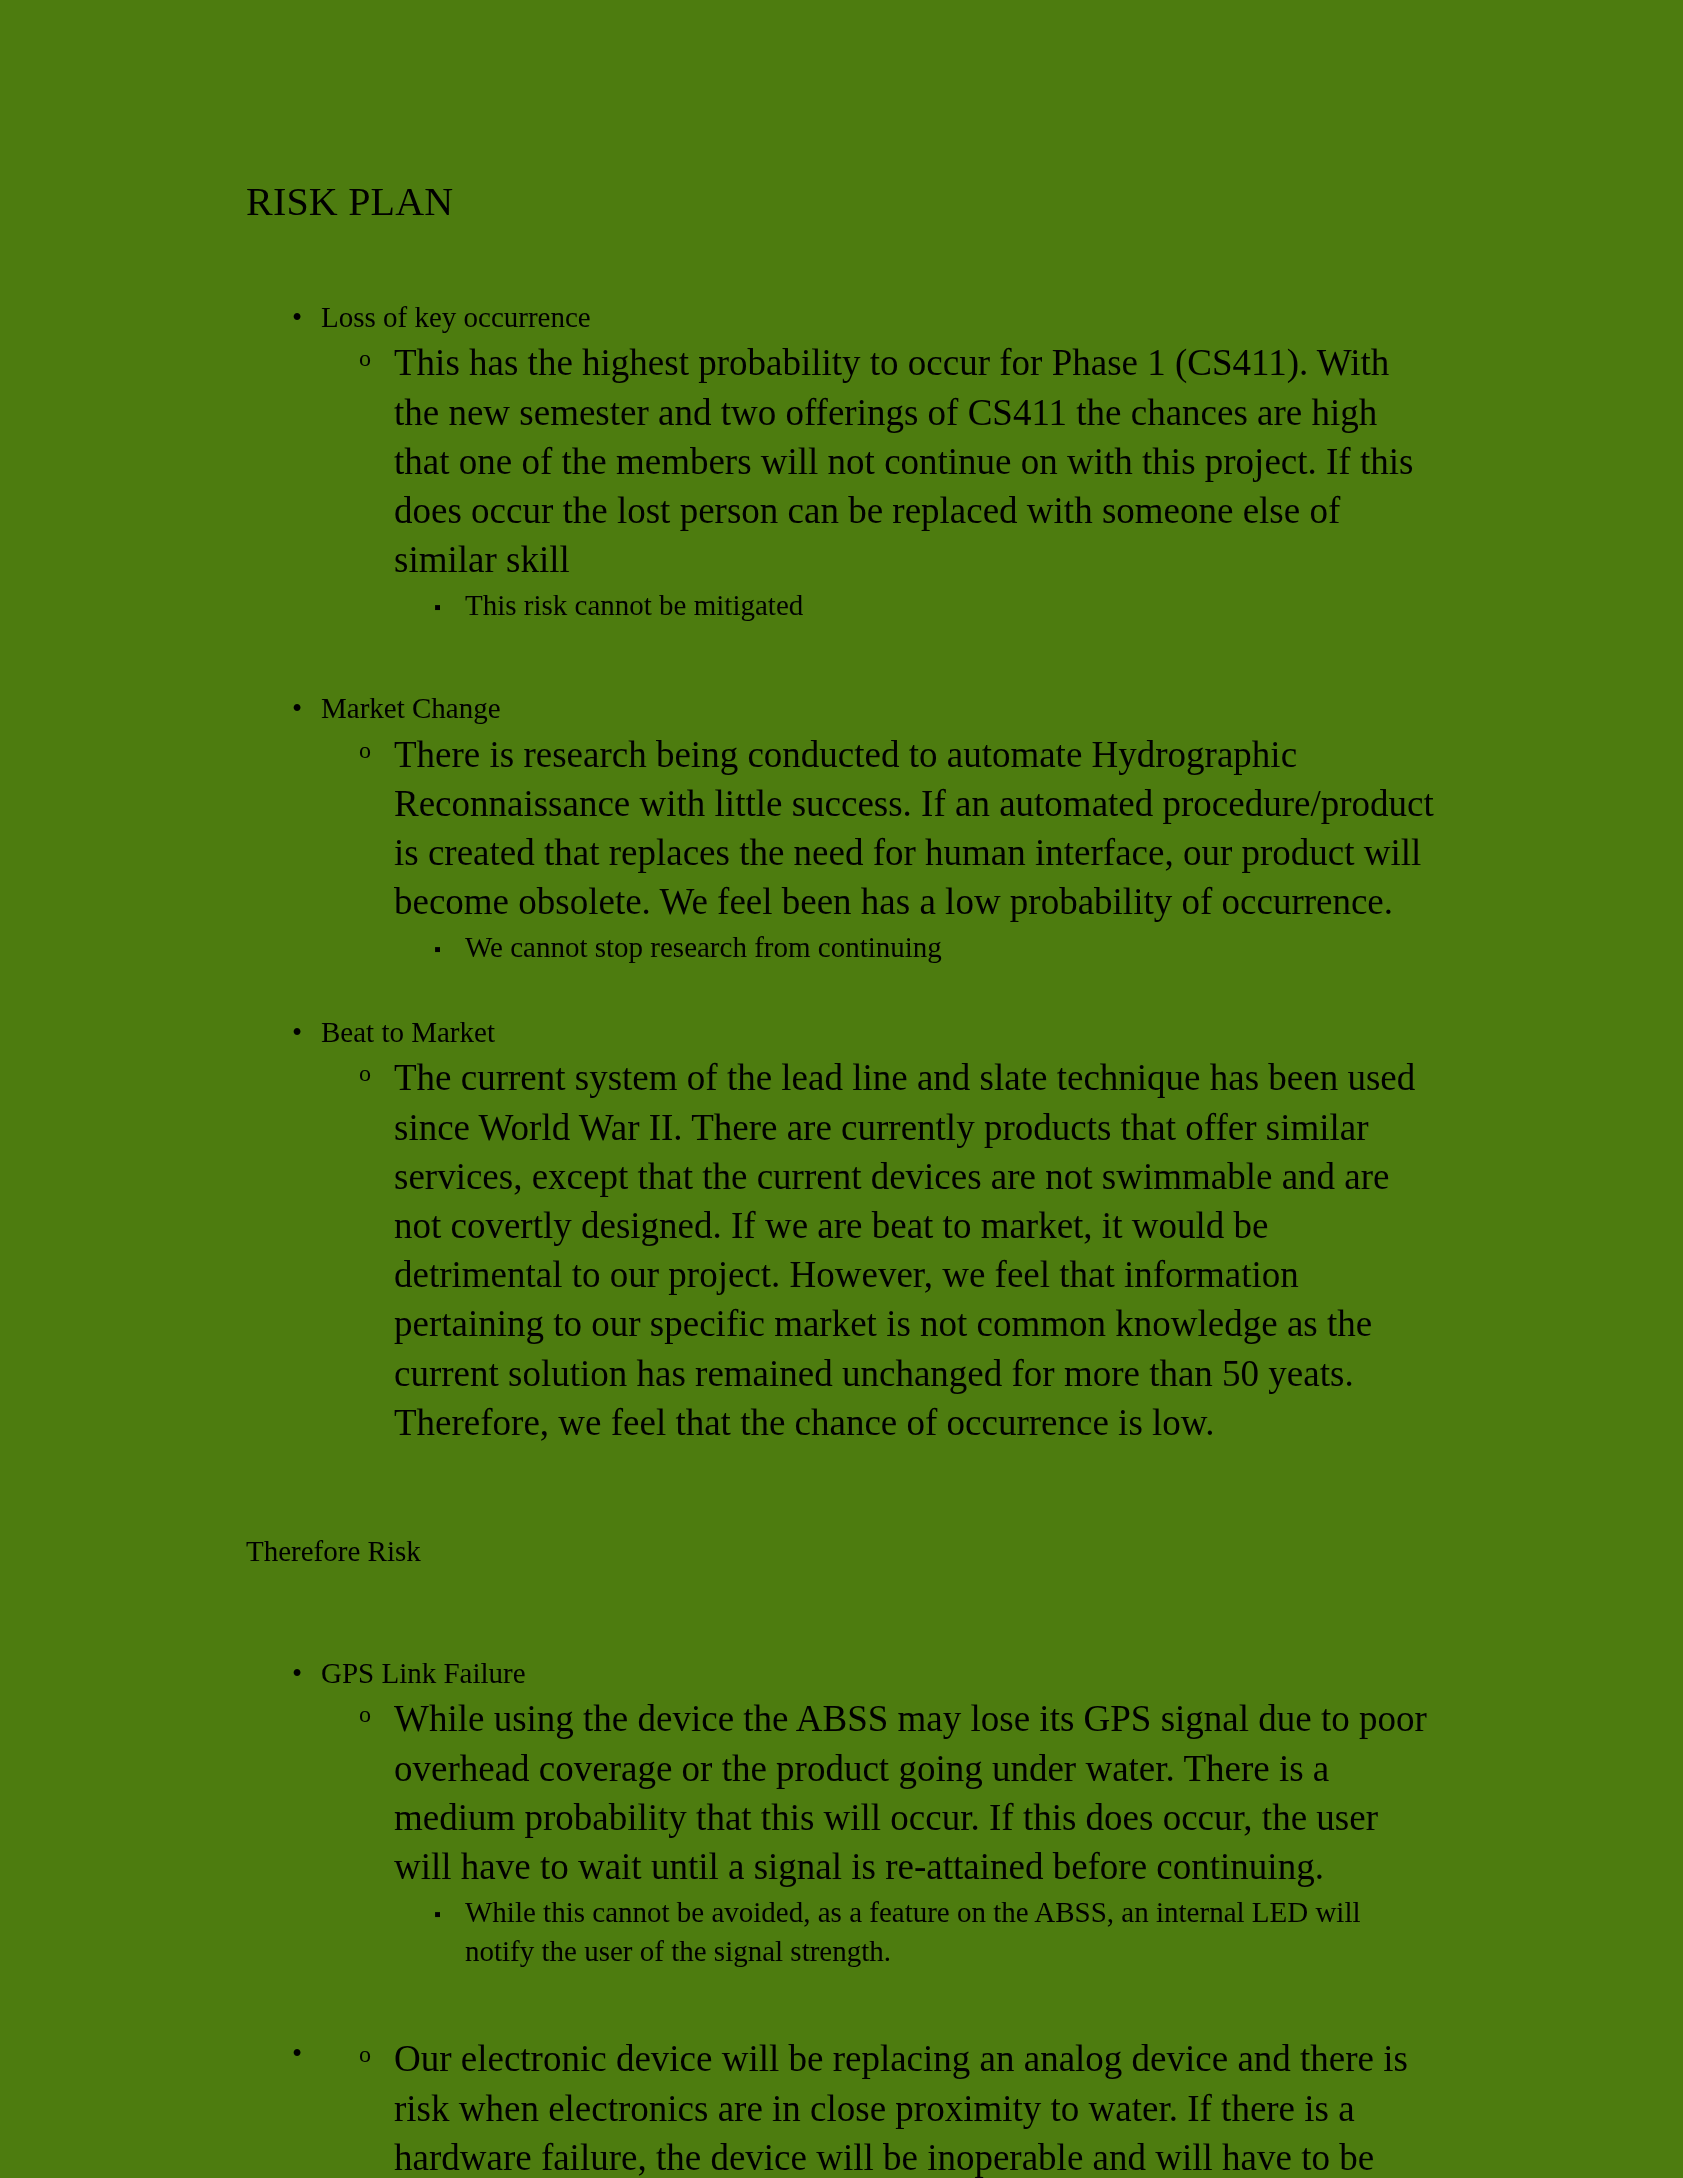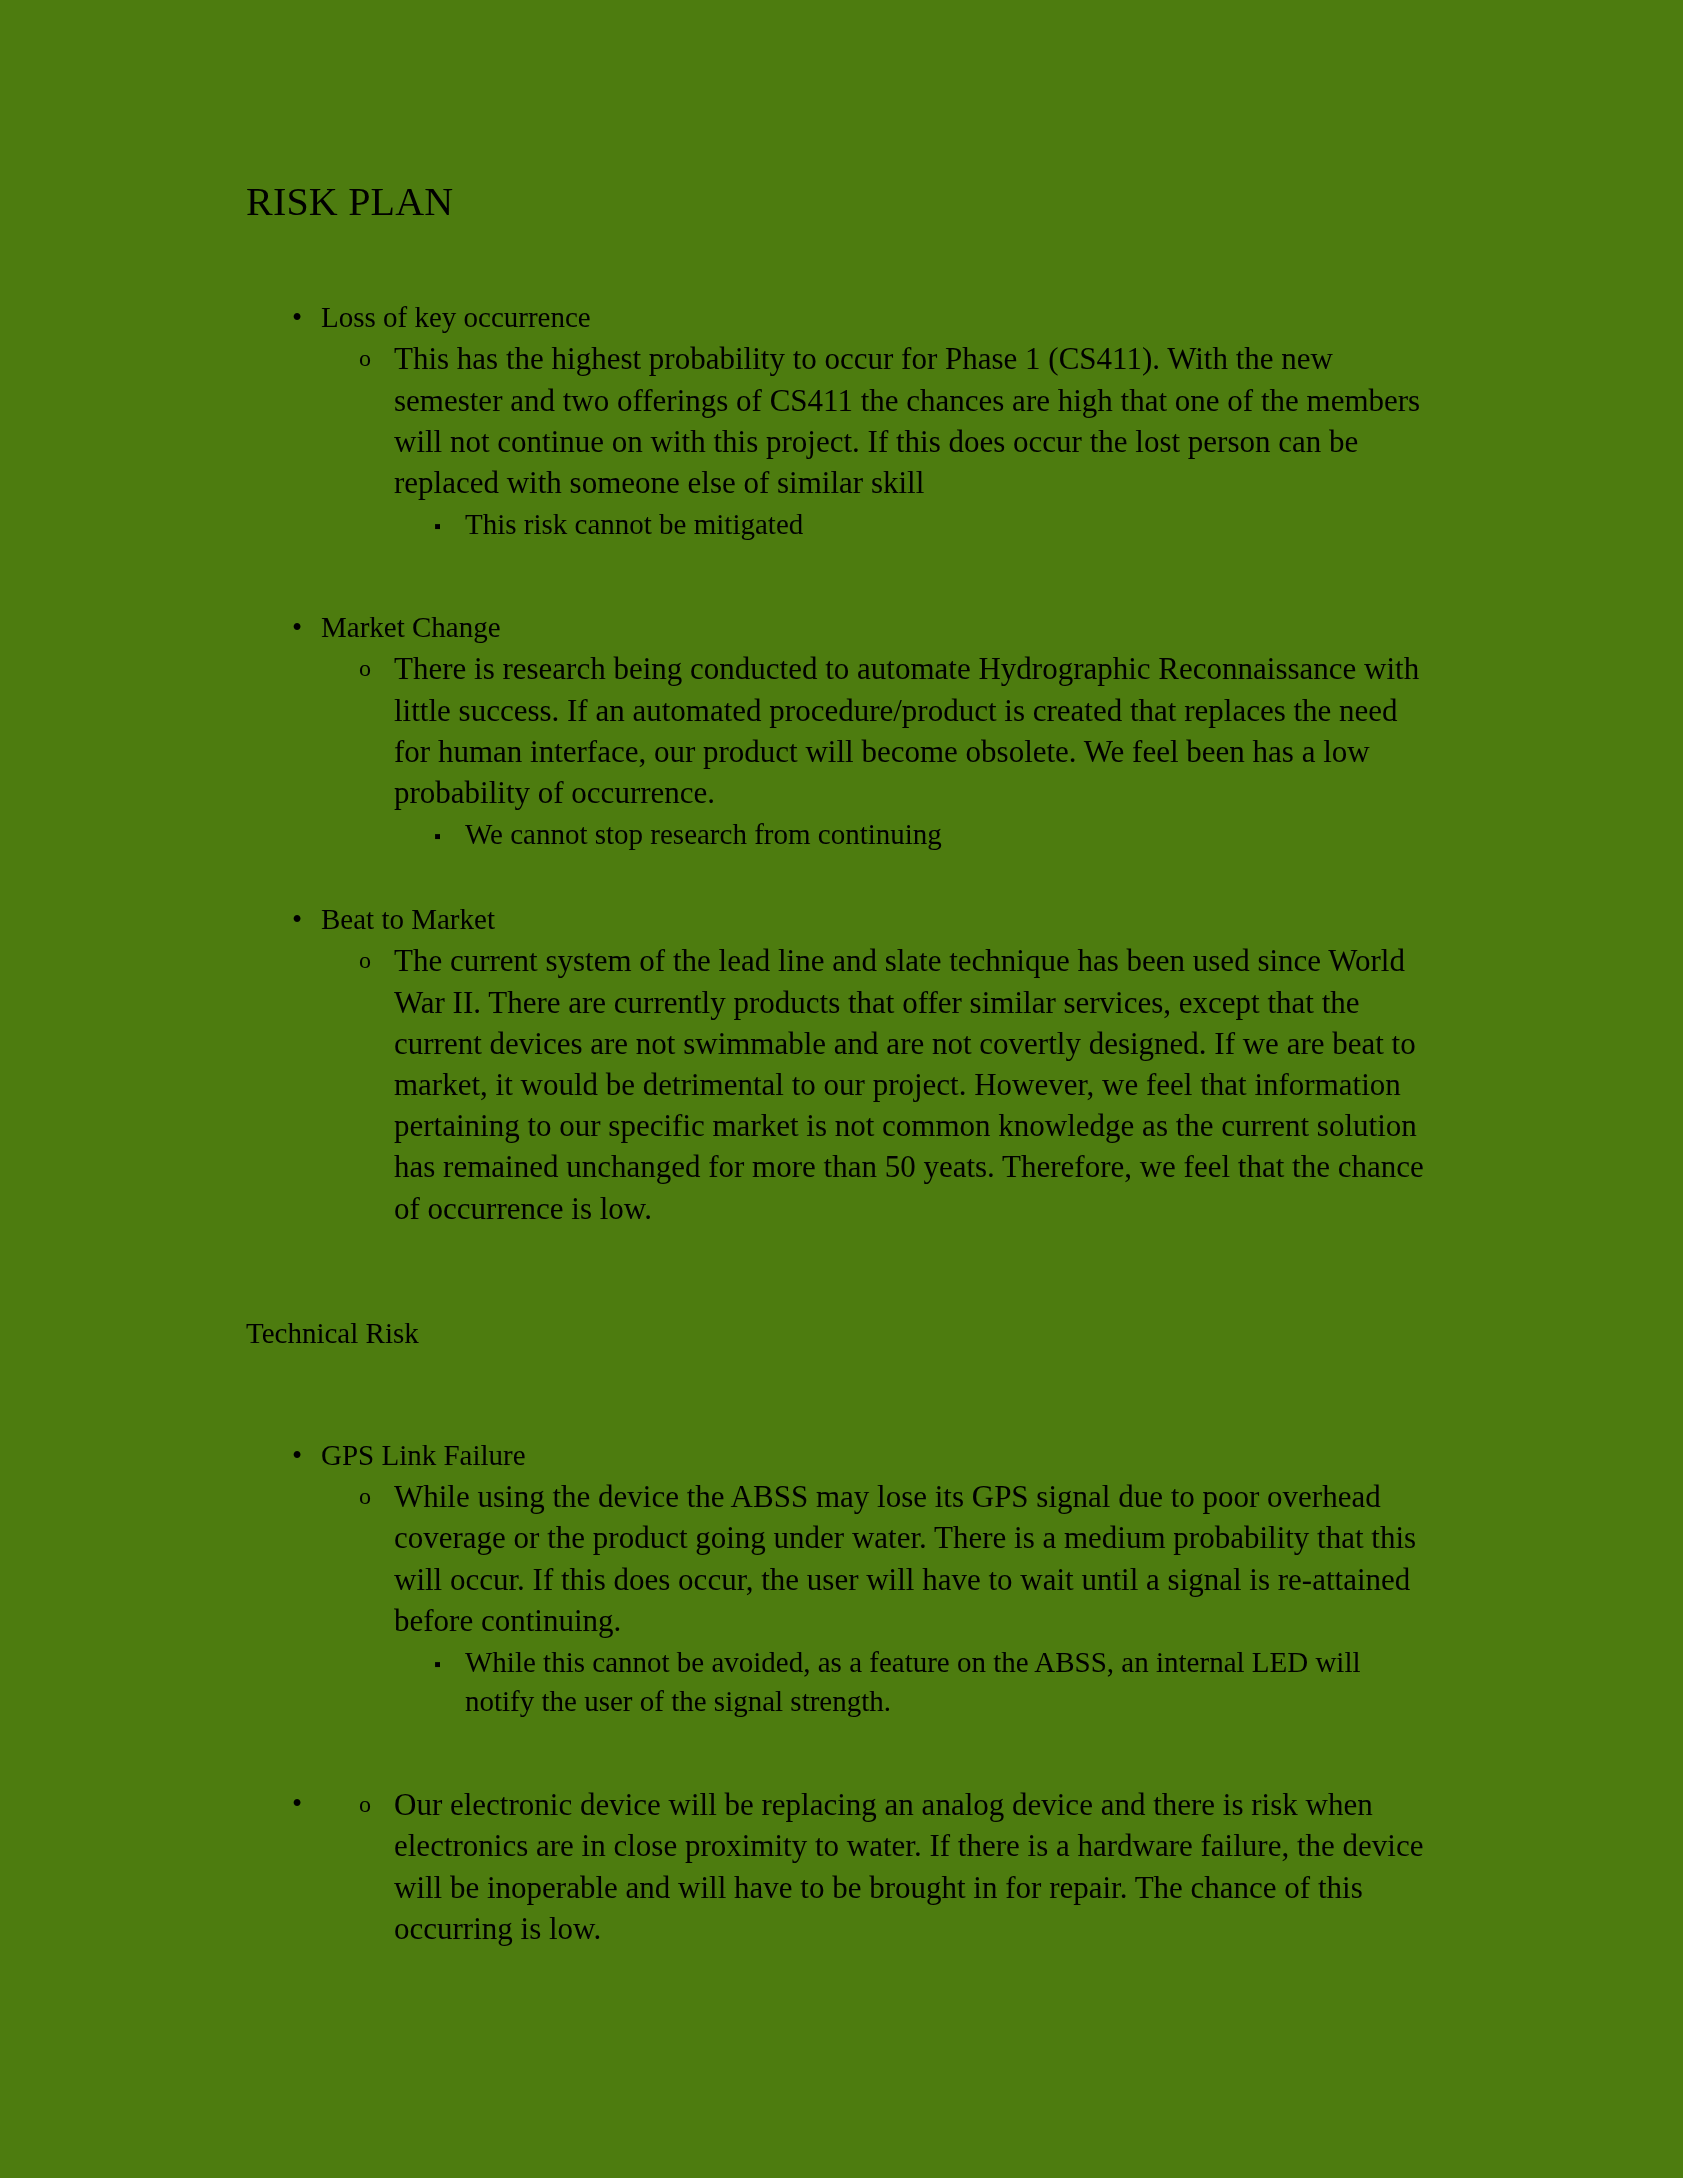--- a/index.html
+++ b/index.html
@@ -85,7 +85,7 @@
     line-height: 1.6;
   }
   .para2 {
-    font-size: 31px;
+    font-size: 37px;
     line-height: 1.33;
     display: block;
     text-align: left;

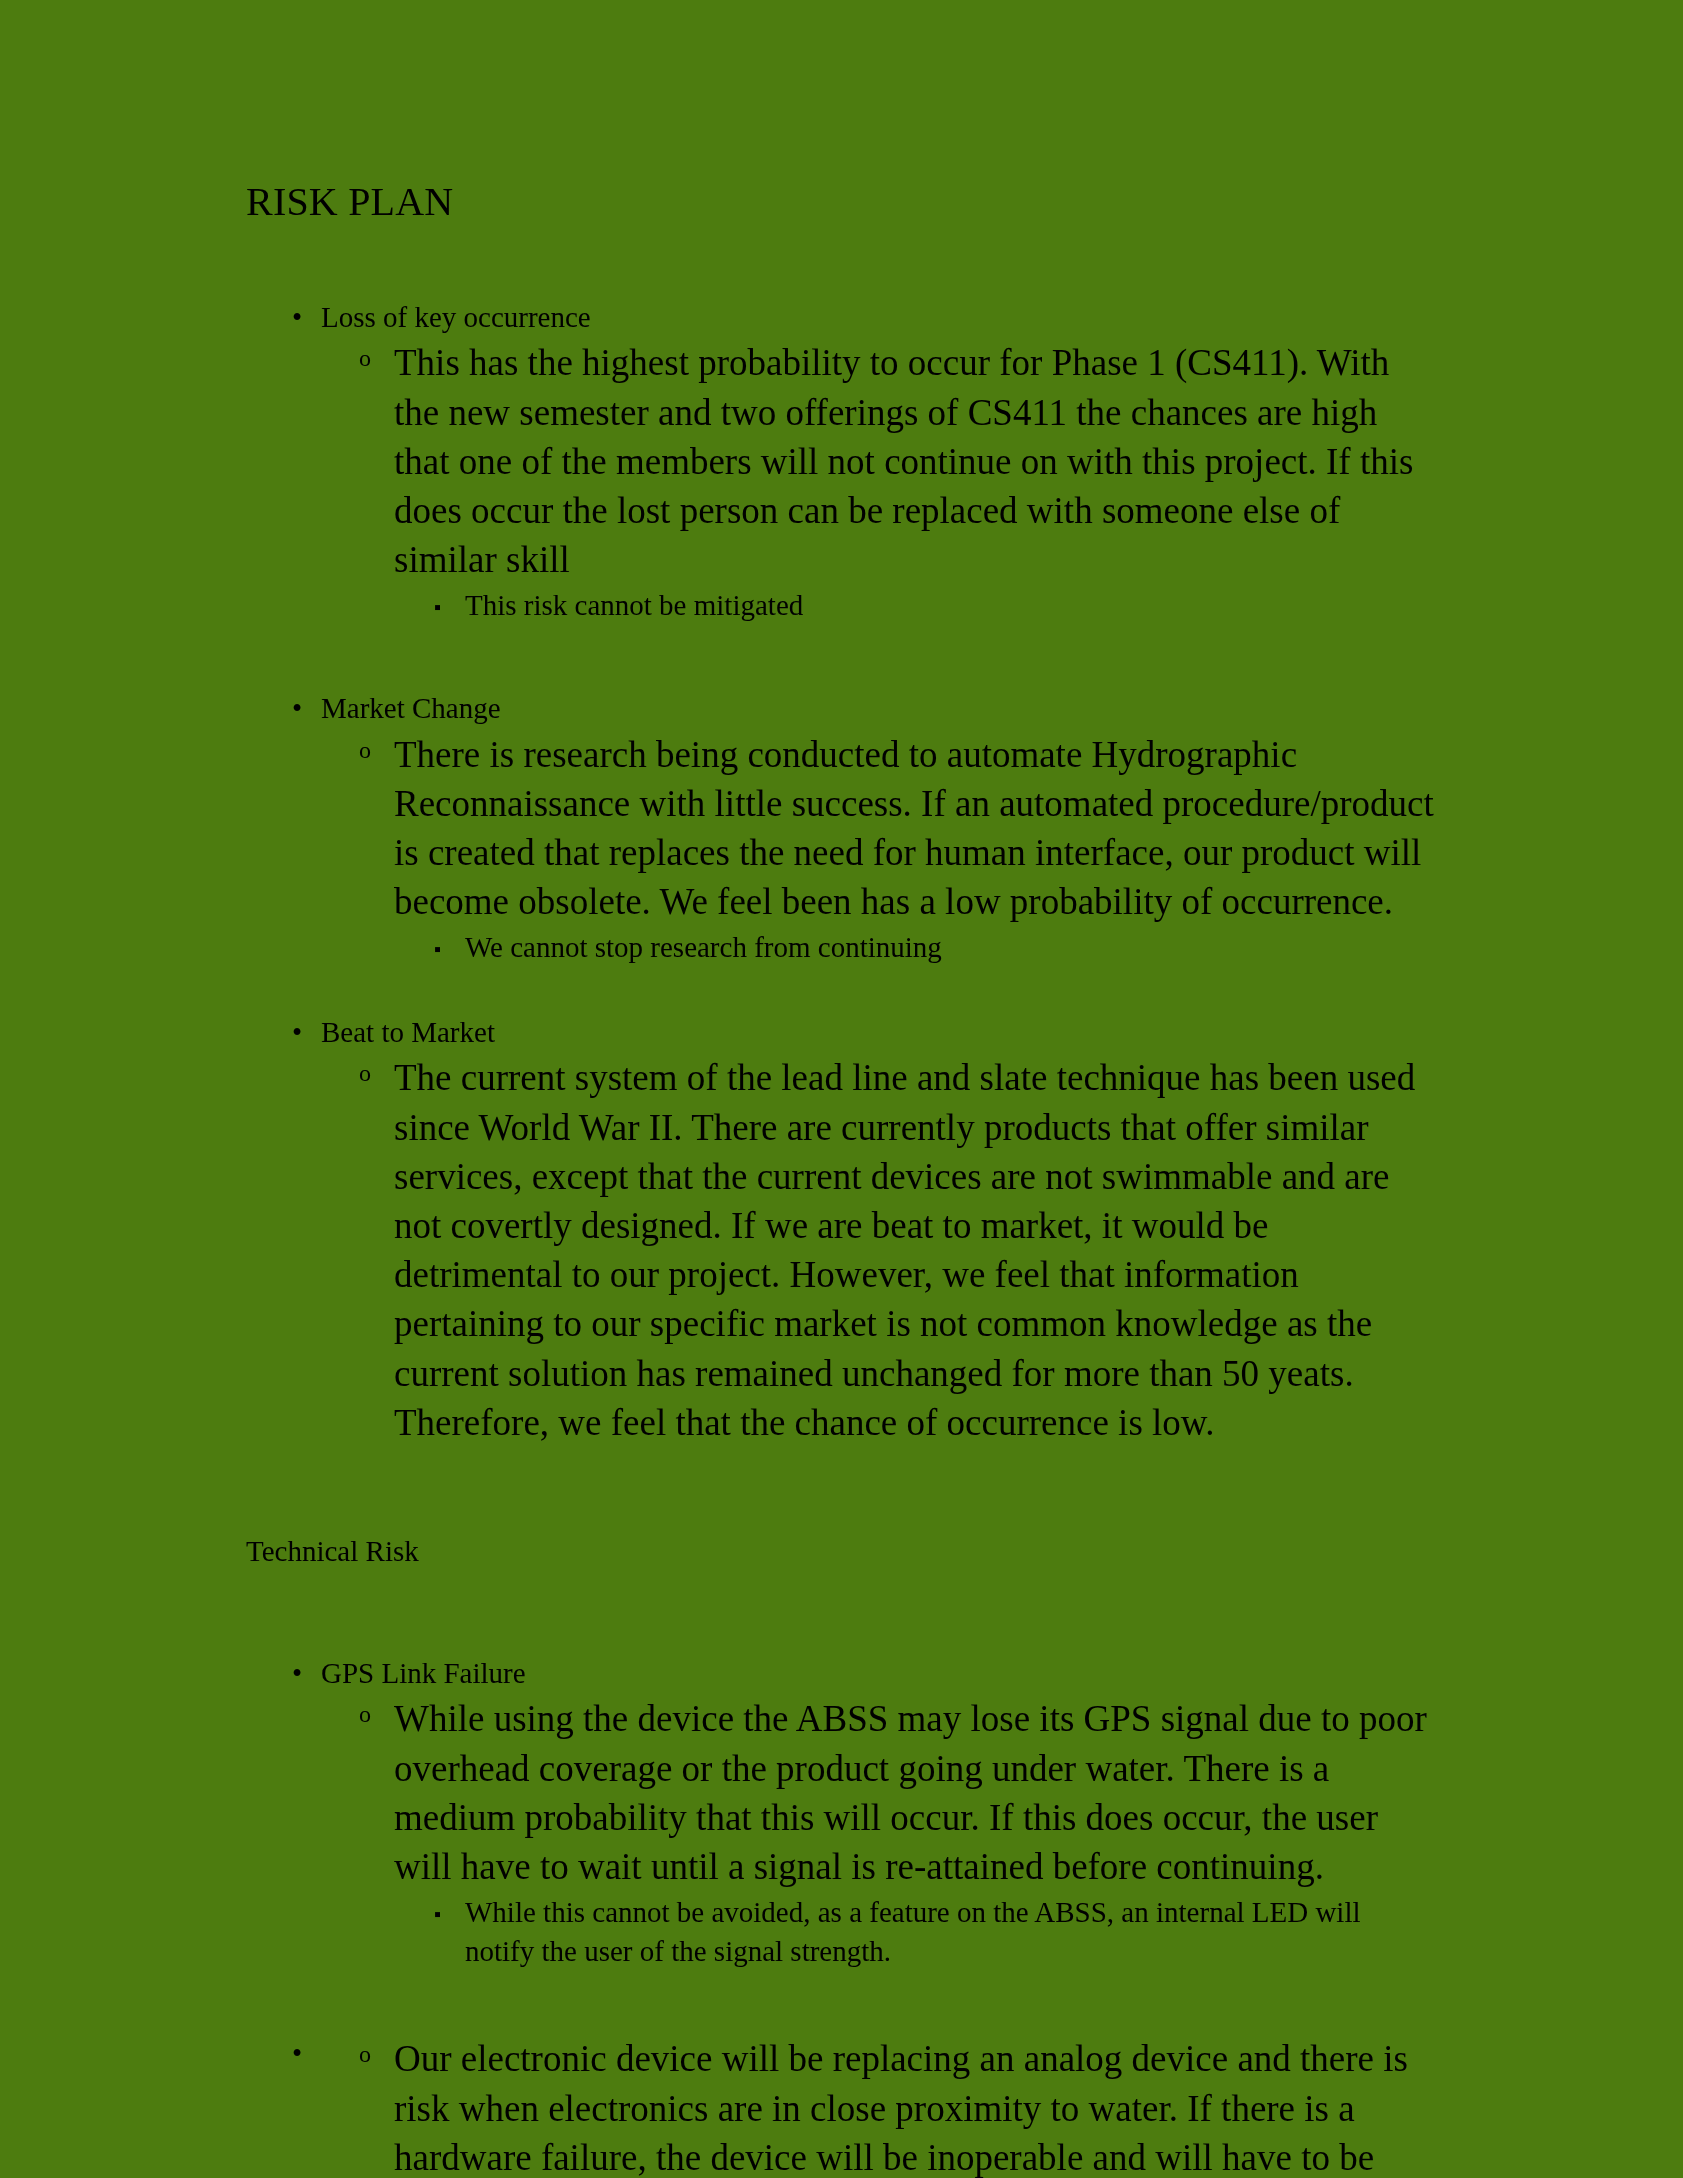--- a/index.html
+++ b/index.html
@@ -187,7 +187,7 @@
     <div class="gap-section"></div>
 
     <div class="section">
-      <div class="section-heading">Technical Risk</div>
+      <div class="section-heading">Therefore Risk</div>
 
       <div class="gap-section-sm"></div>
 

